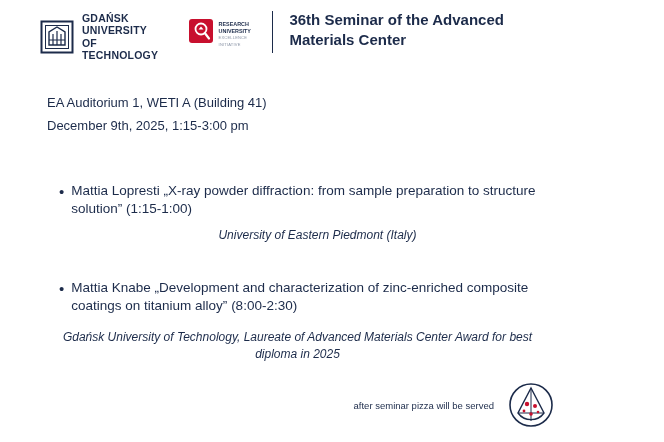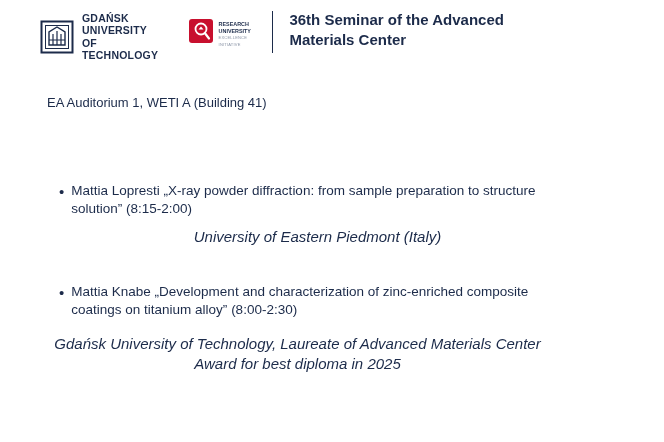--- a/index.html
+++ b/index.html
@@ -204,6 +204,7 @@
 
   <div class="venue-block">
     <div>EA Auditorium 1, WETI A (Building 41)</div>
+    <div>December 9th, 2025, 1:15-3:00 pm</div>
   </div>
 
   <div class="talks">

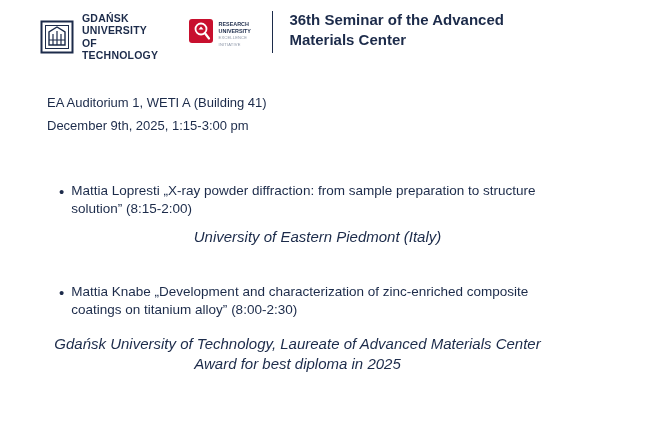--- a/index.html
+++ b/index.html
@@ -215,7 +215,7 @@
         <span class="talk-main">
           <span class="speaker">Mattia Lopresti</span>
           <span>„X-ray powder diffraction: from sample preparation to structure solution”</span>
-          <span>(8:15-2:00)</span>
+          <span>(1:15-1:00)</span>
         </span>
       </div>
       <div class="affiliation affil-1">University of Eastern Piedmont (Italy)</div>

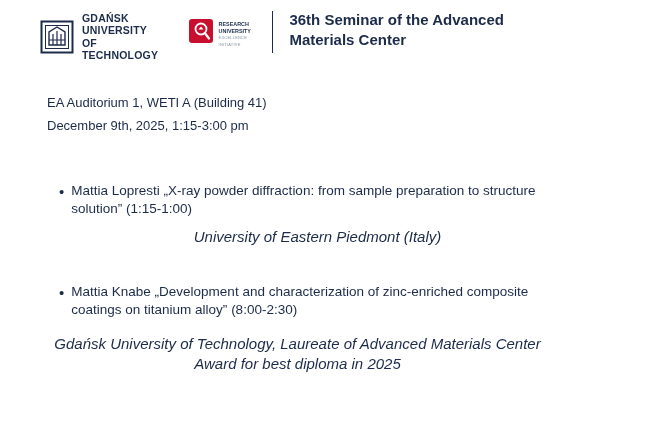--- a/index.html
+++ b/index.html
@@ -130,7 +130,7 @@
   }
   .speaker { font-weight: normal; }
   .affiliation {
-    font-size: 15px;
+    font-size: 12px;
     font-style: italic;
     color: #1c2b4a;
     text-align: center;

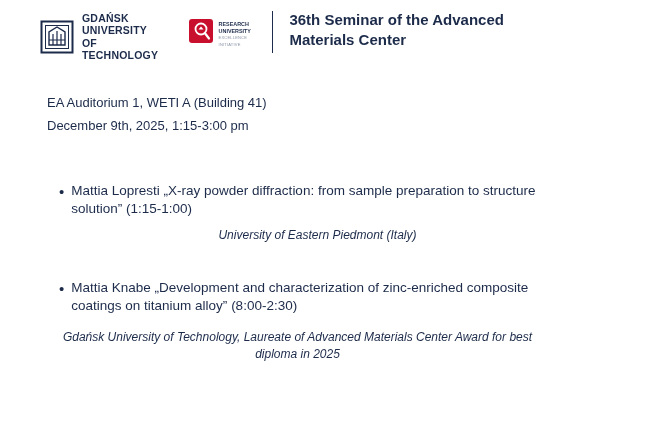--- a/index.html
+++ b/index.html
@@ -235,6 +235,22 @@
 
   </div>
 
+  <div class="footer">
+    <span class="footer-text">after seminar pizza will be served</span>
+    <span class="pizza-mark">
+      <svg width="46" height="46" viewBox="0 0 46 46" xmlns="http://www.w3.org/2000/svg">
+        <circle cx="23" cy="23" r="21" fill="none" stroke="#1c2b4a" stroke-width="1.6"></circle>
+        <path d="M23 6 L36 31 A16 16 0 0 1 10 31 Z" fill="none" stroke="#1c2b4a" stroke-width="1.4"></path>
+        <line x1="23" y1="6" x2="23" y2="39" stroke="#1c2b4a" stroke-width="1"></line>
+        <line x1="10" y1="31" x2="36" y2="31" stroke="#1c2b4a" stroke-width="1"></line>
+        <circle cx="19" cy="22" r="2.2" fill="#c8102e"></circle>
+        <circle cx="27" cy="24" r="2" fill="#c8102e"></circle>
+        <circle cx="23" cy="32" r="1.8" fill="#c8102e"></circle>
+        <circle cx="16" cy="29" r="1.4" fill="#c8102e"></circle>
+        <circle cx="30" cy="30" r="1.3" fill="#c8102e"></circle>
+      </svg>
+    </span>
+  </div>
 
 </div>
 

